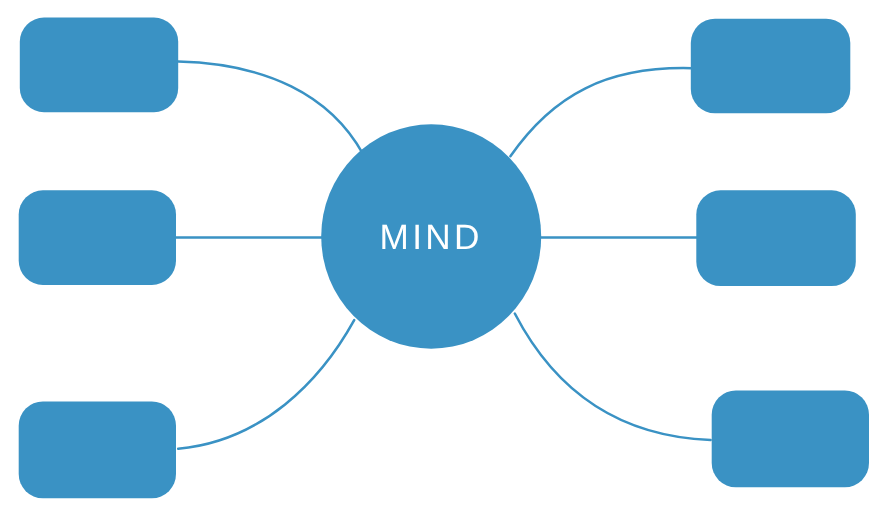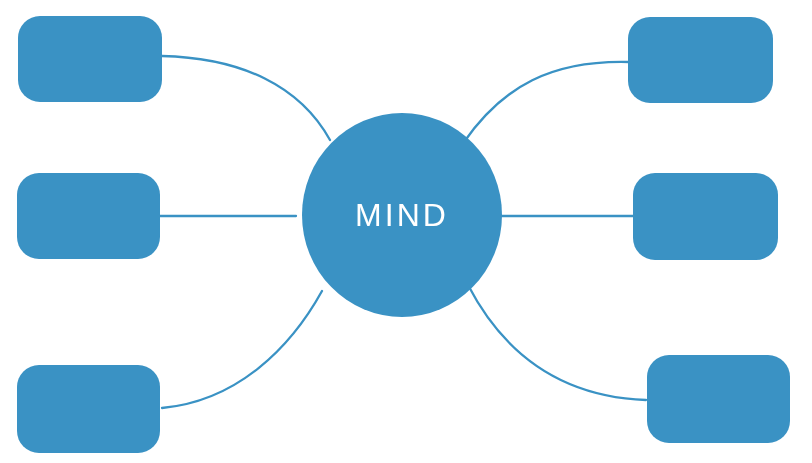--- a/index.html
+++ b/index.html
@@ -43,7 +43,7 @@
   .node-bottom-right { left: 647px; top: 355px; width: 143px; height: 88px; }
   .center-circle {
     position: absolute;
-    left: 302px; top: 113px;
+    left: 292px; top: 113px;
     width: 200px; height: 204px;
     background: var(--primary);
     border-radius: 50%;

